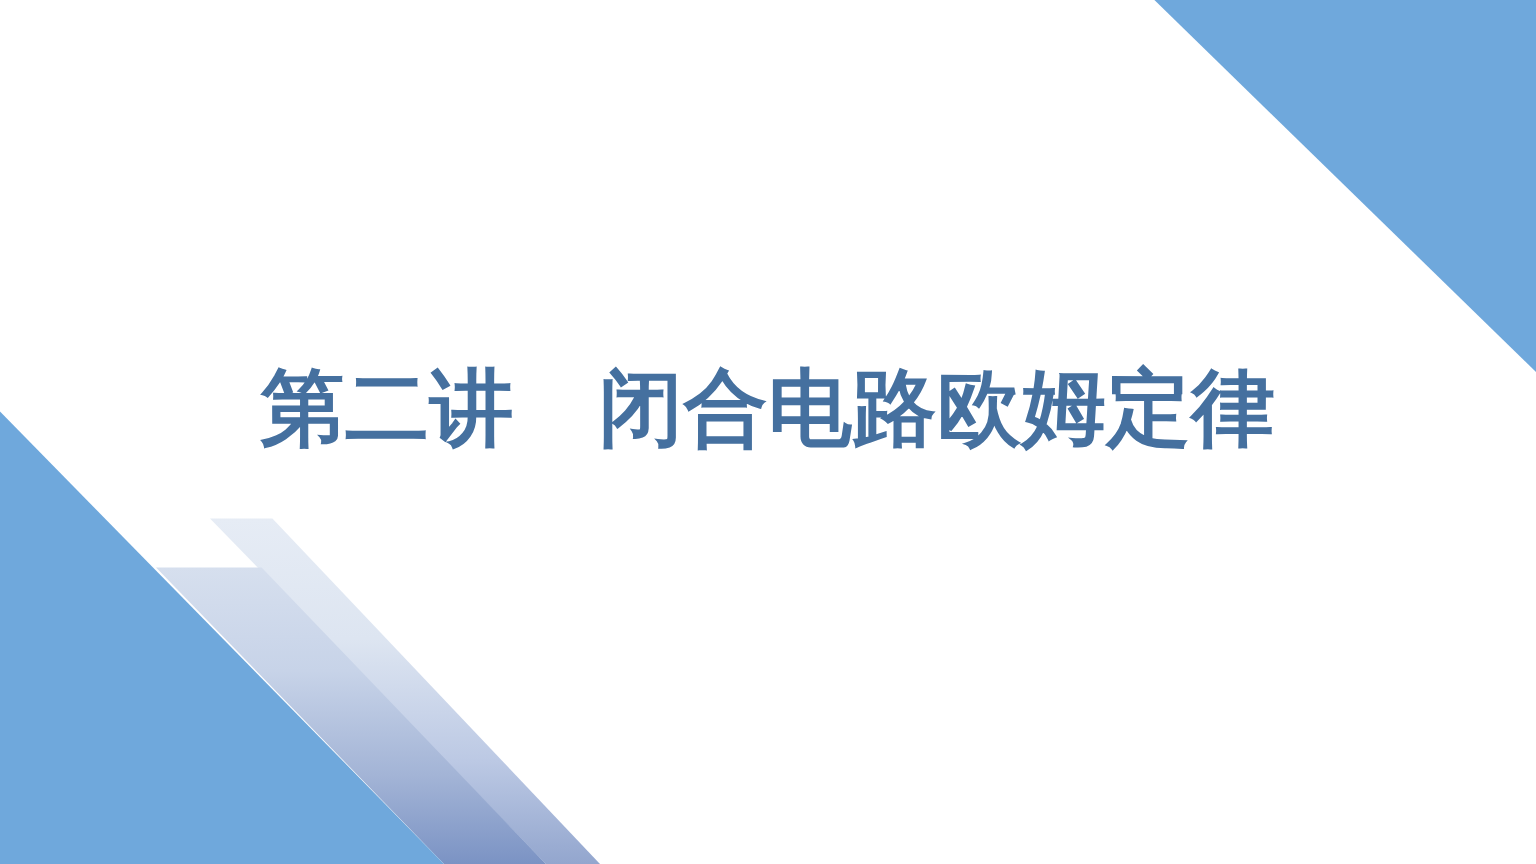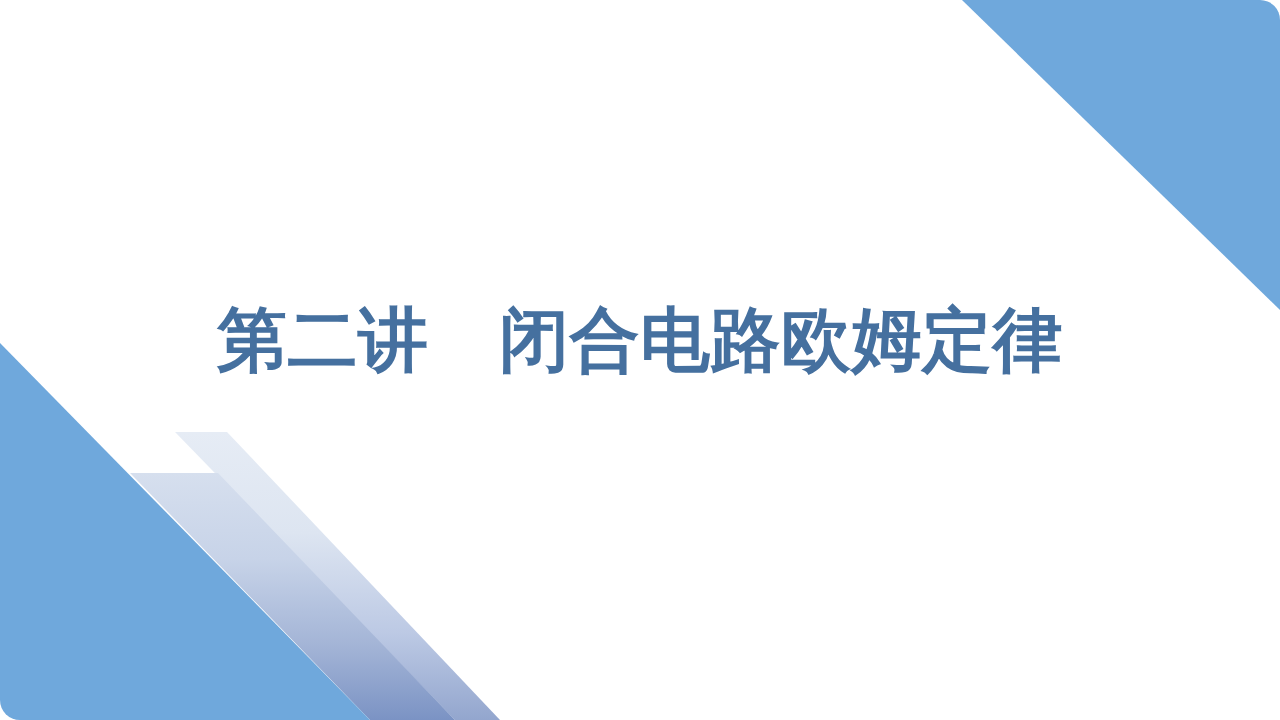--- a/index.html
+++ b/index.html
@@ -46,7 +46,7 @@
 </head>
 <body>
 
-<div id="slide" style="background: rgb(255, 255, 255); border-radius: 20px;">
+<div id="slide" style="background: rgb(255, 255, 255);">
 
   <svg class="decor-layer" viewBox="0 0 1280 720" width="1280" height="720" xmlns="http://www.w3.org/2000/svg" preserveAspectRatio="none">
     <defs>

